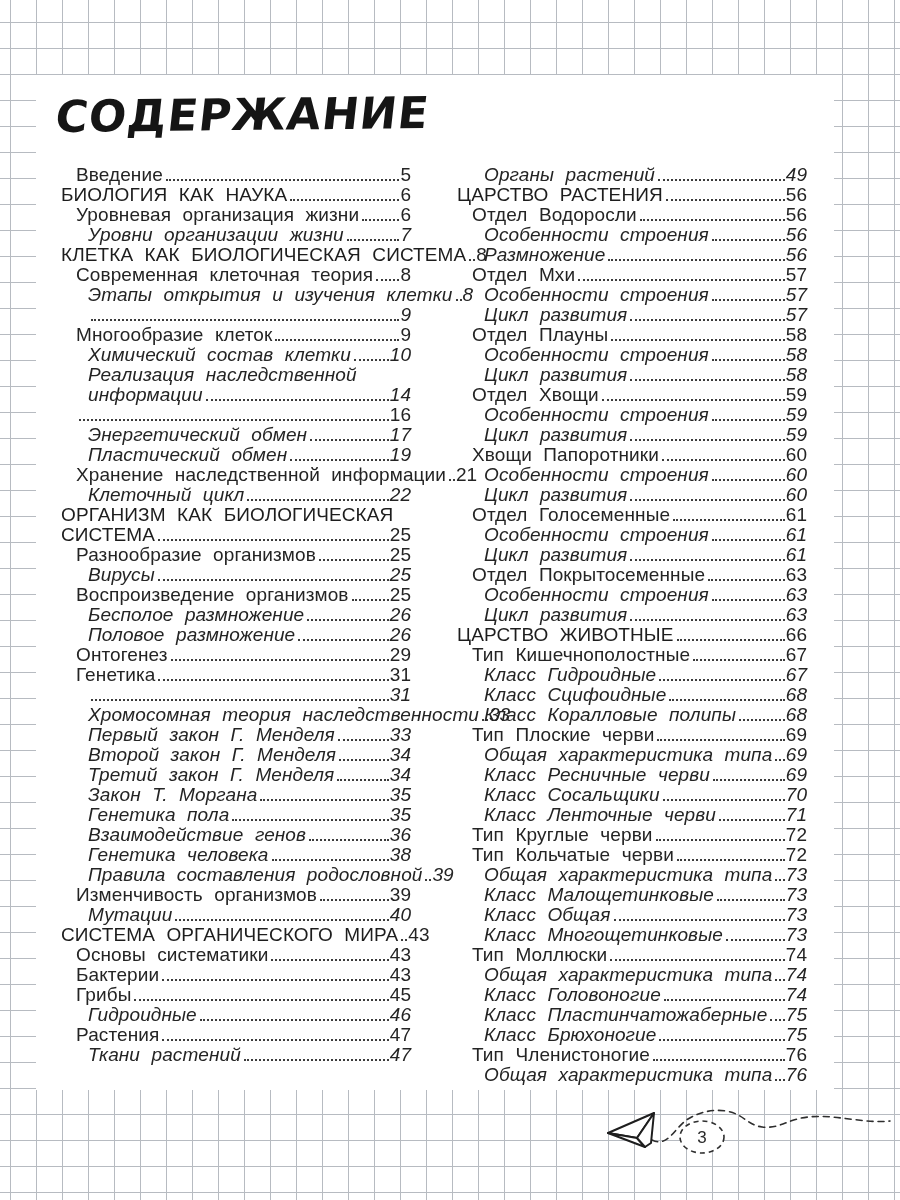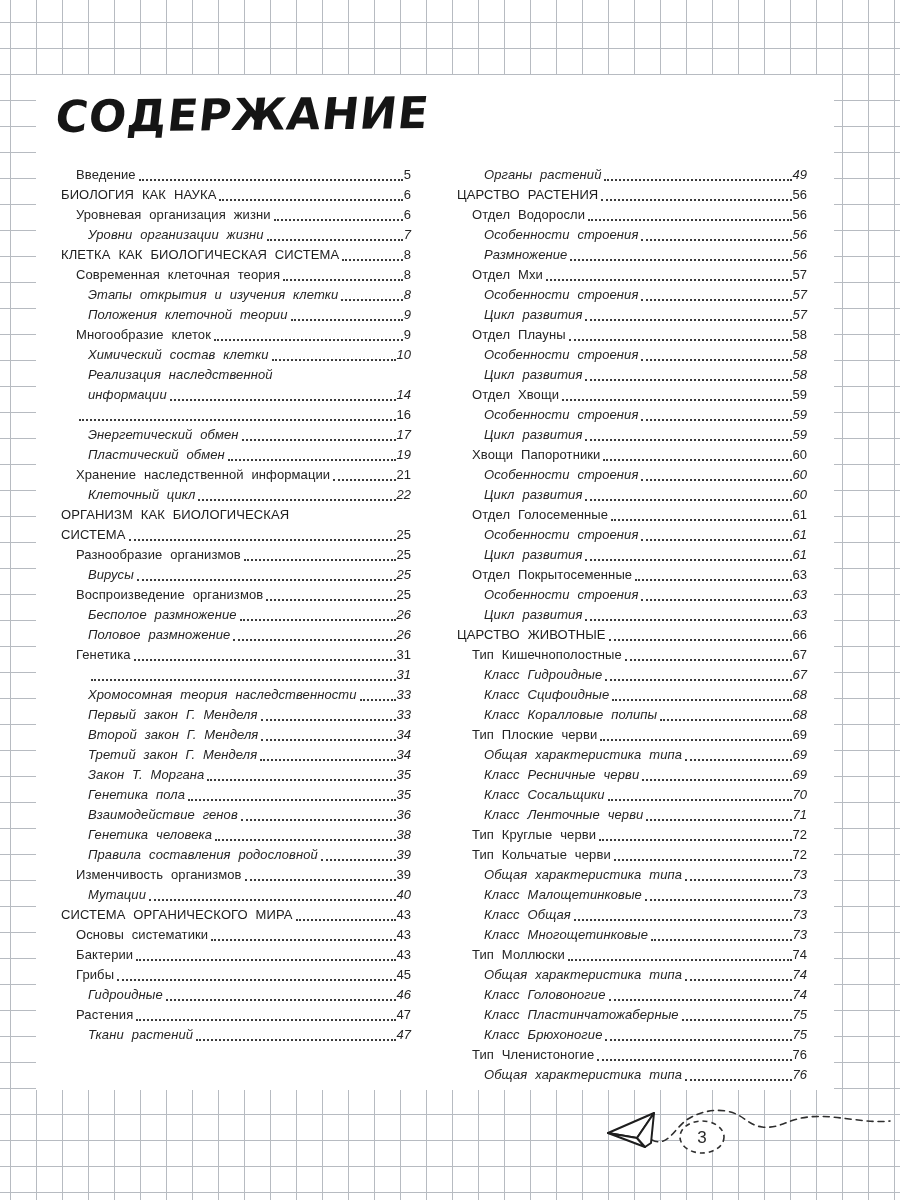--- a/index.html
+++ b/index.html
@@ -42,7 +42,7 @@
     position: absolute;
     top: 90px;
     width: 350px;
-    font-size: 13px;
+    font-size: 19px;
   }
   .col-left  { left: 25px; }
   .col-right { left: 421px; }

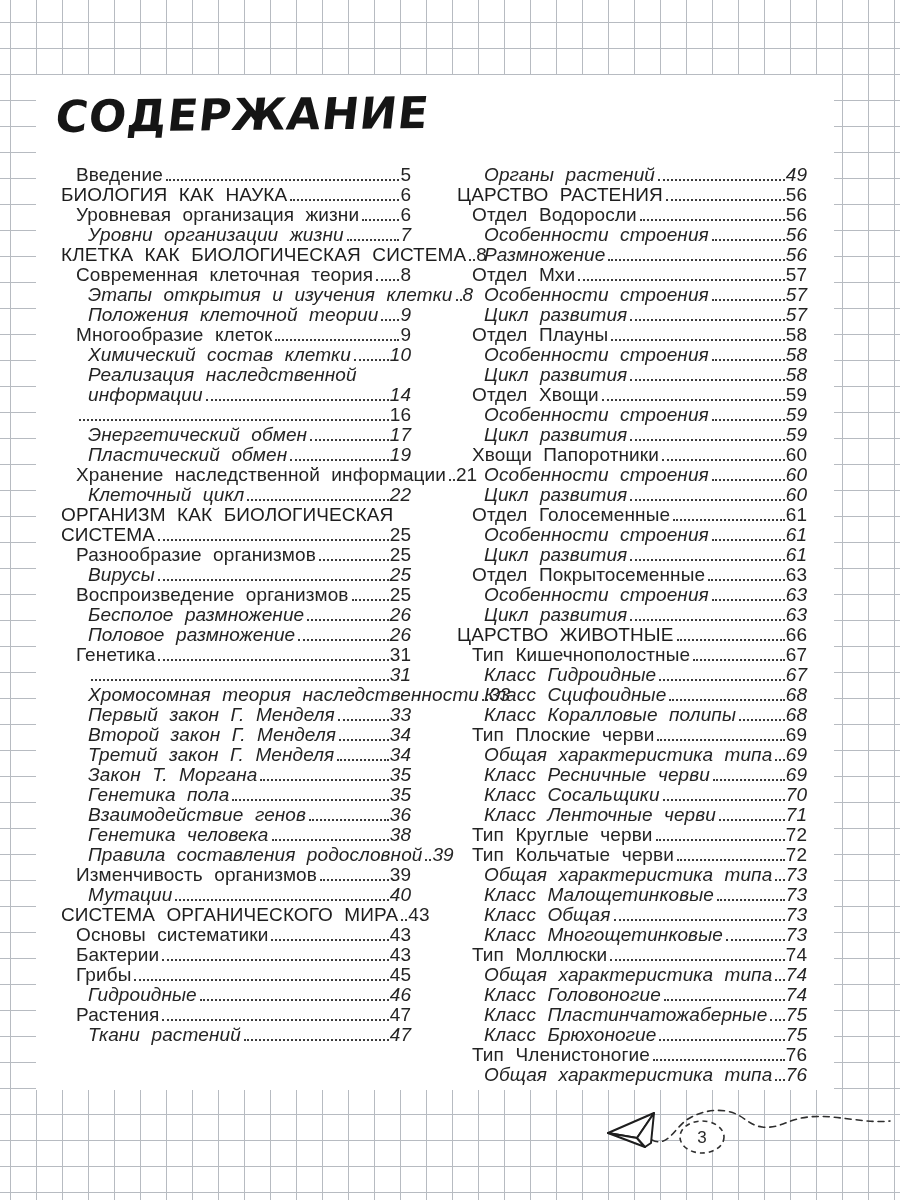--- a/index.html
+++ b/index.html
@@ -124,7 +124,6 @@
           <span class="pg">8</span>
         </div>
         <div class="toc-row lvl2">
-          <span class="lbl">Положения клеточной теории</span>
           <span class="dots"></span>
           <span class="pg">9</span>
         </div>

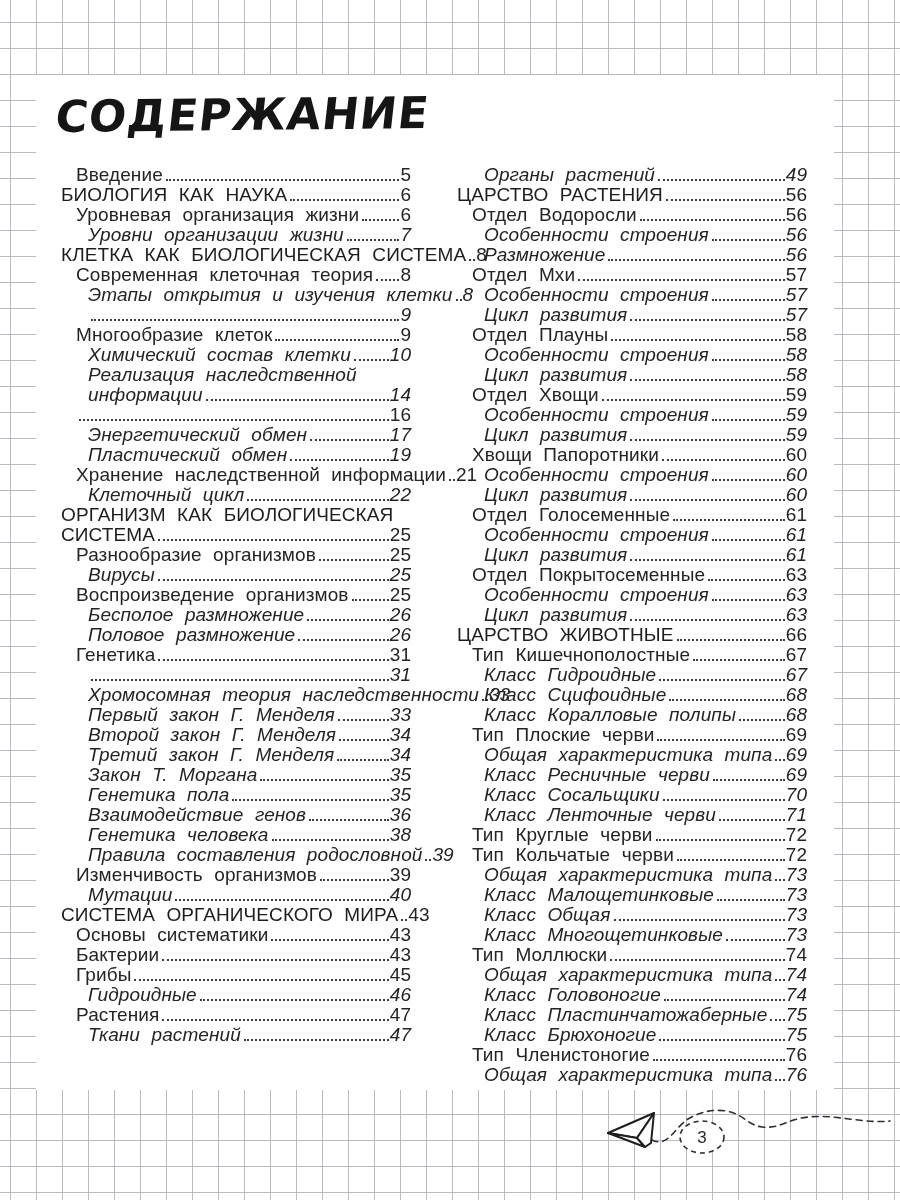--- a/index.html
+++ b/index.html
@@ -203,6 +203,11 @@
           <span class="pg">26</span>
         </div>
         <div class="toc-row lvl1">
+          <span class="lbl">Онтогенез</span>
+          <span class="dots"></span>
+          <span class="pg">29</span>
+        </div>
+        <div class="toc-row lvl1">
           <span class="lbl">Генетика</span>
           <span class="dots"></span>
           <span class="pg">31</span>

